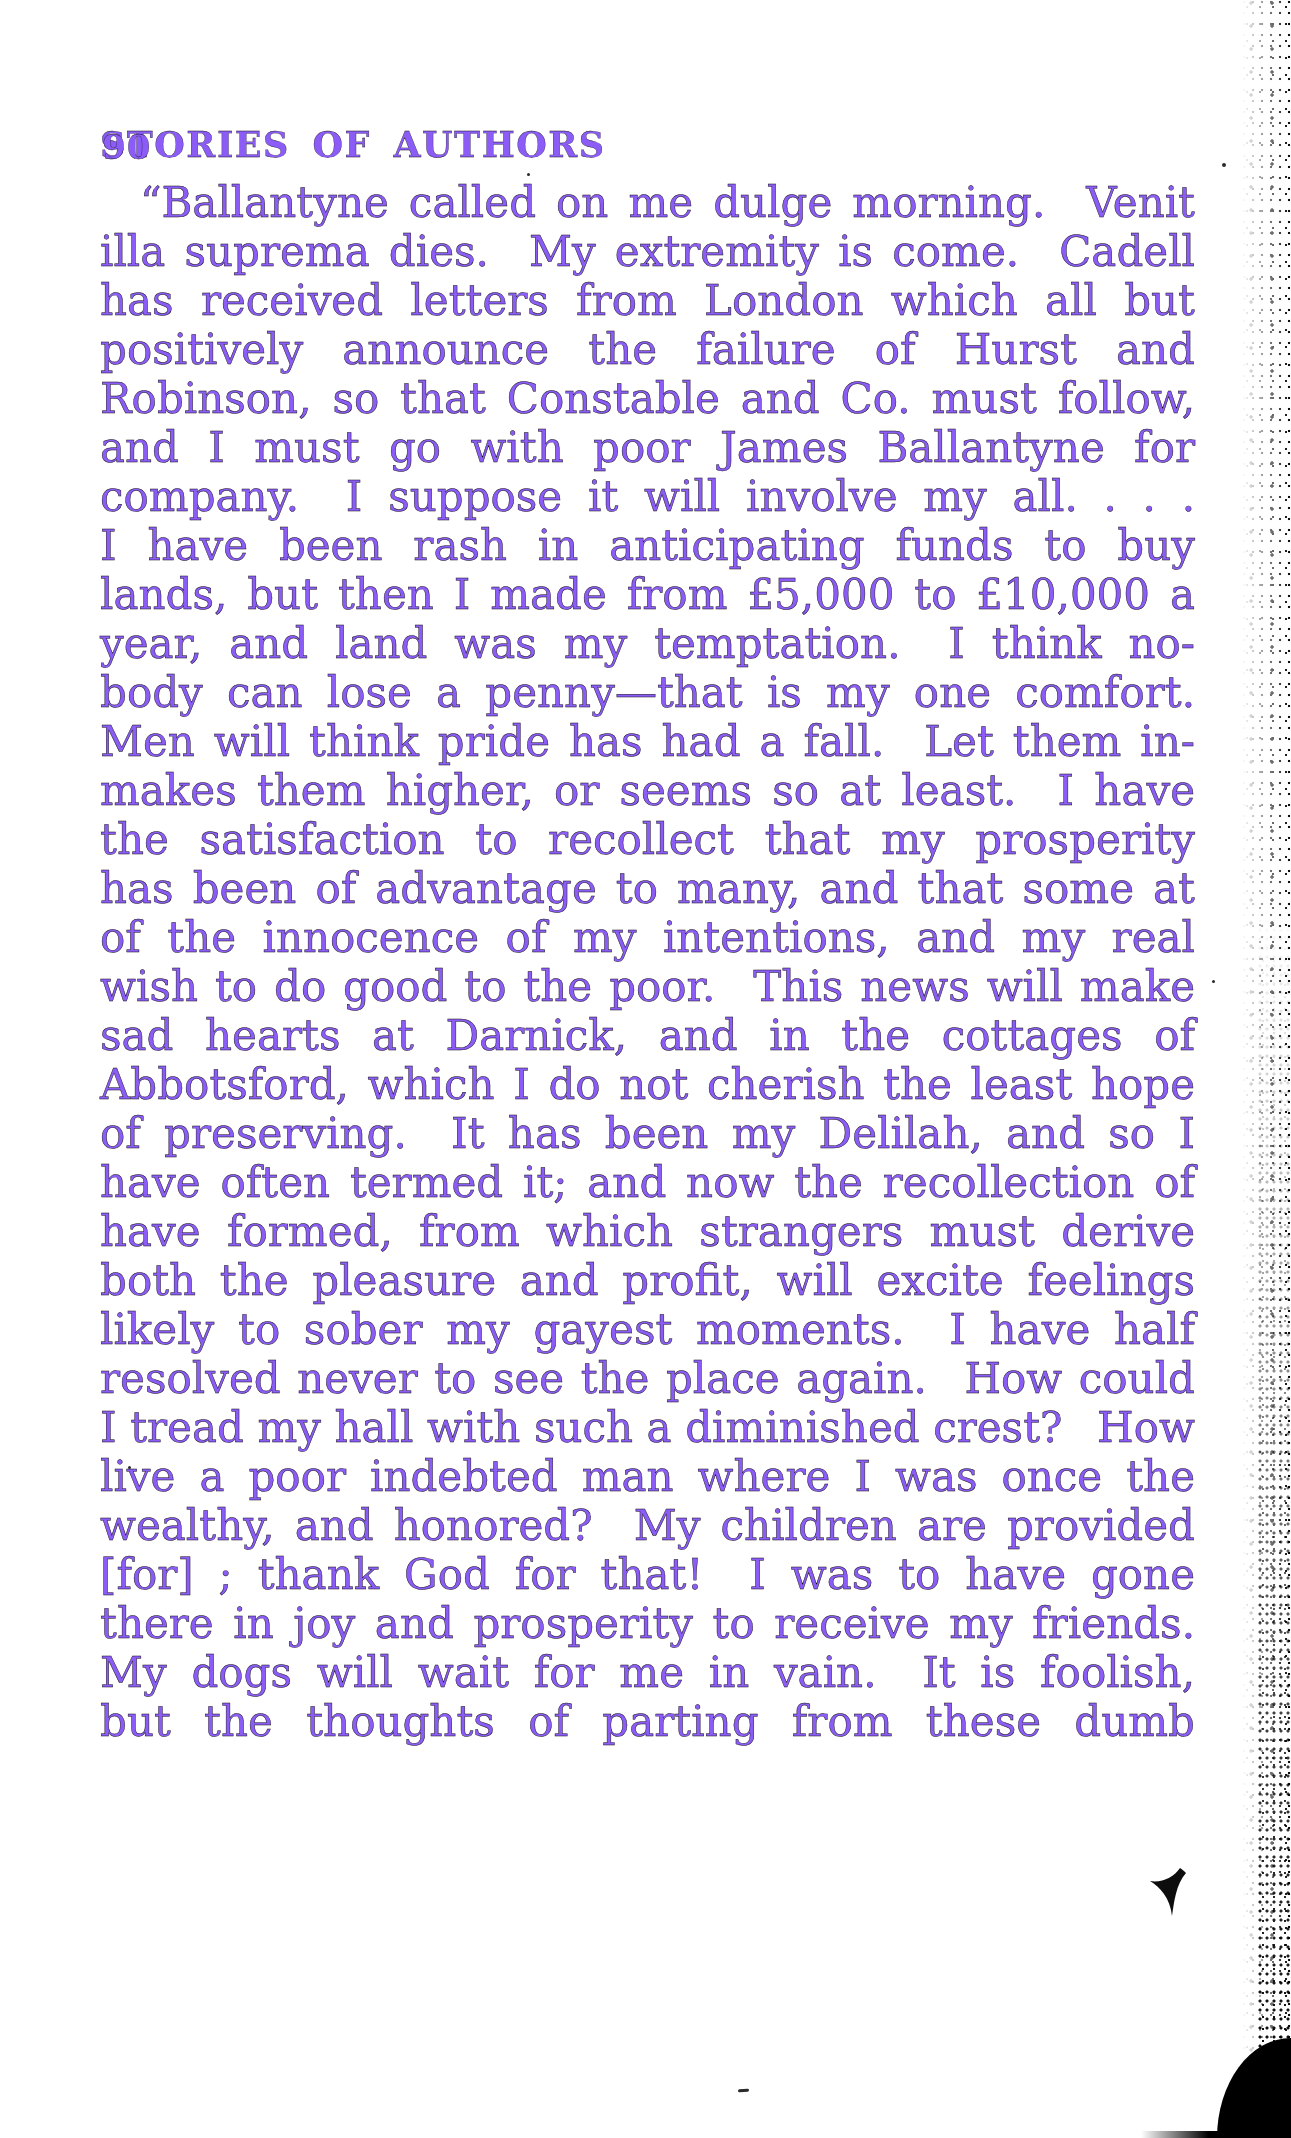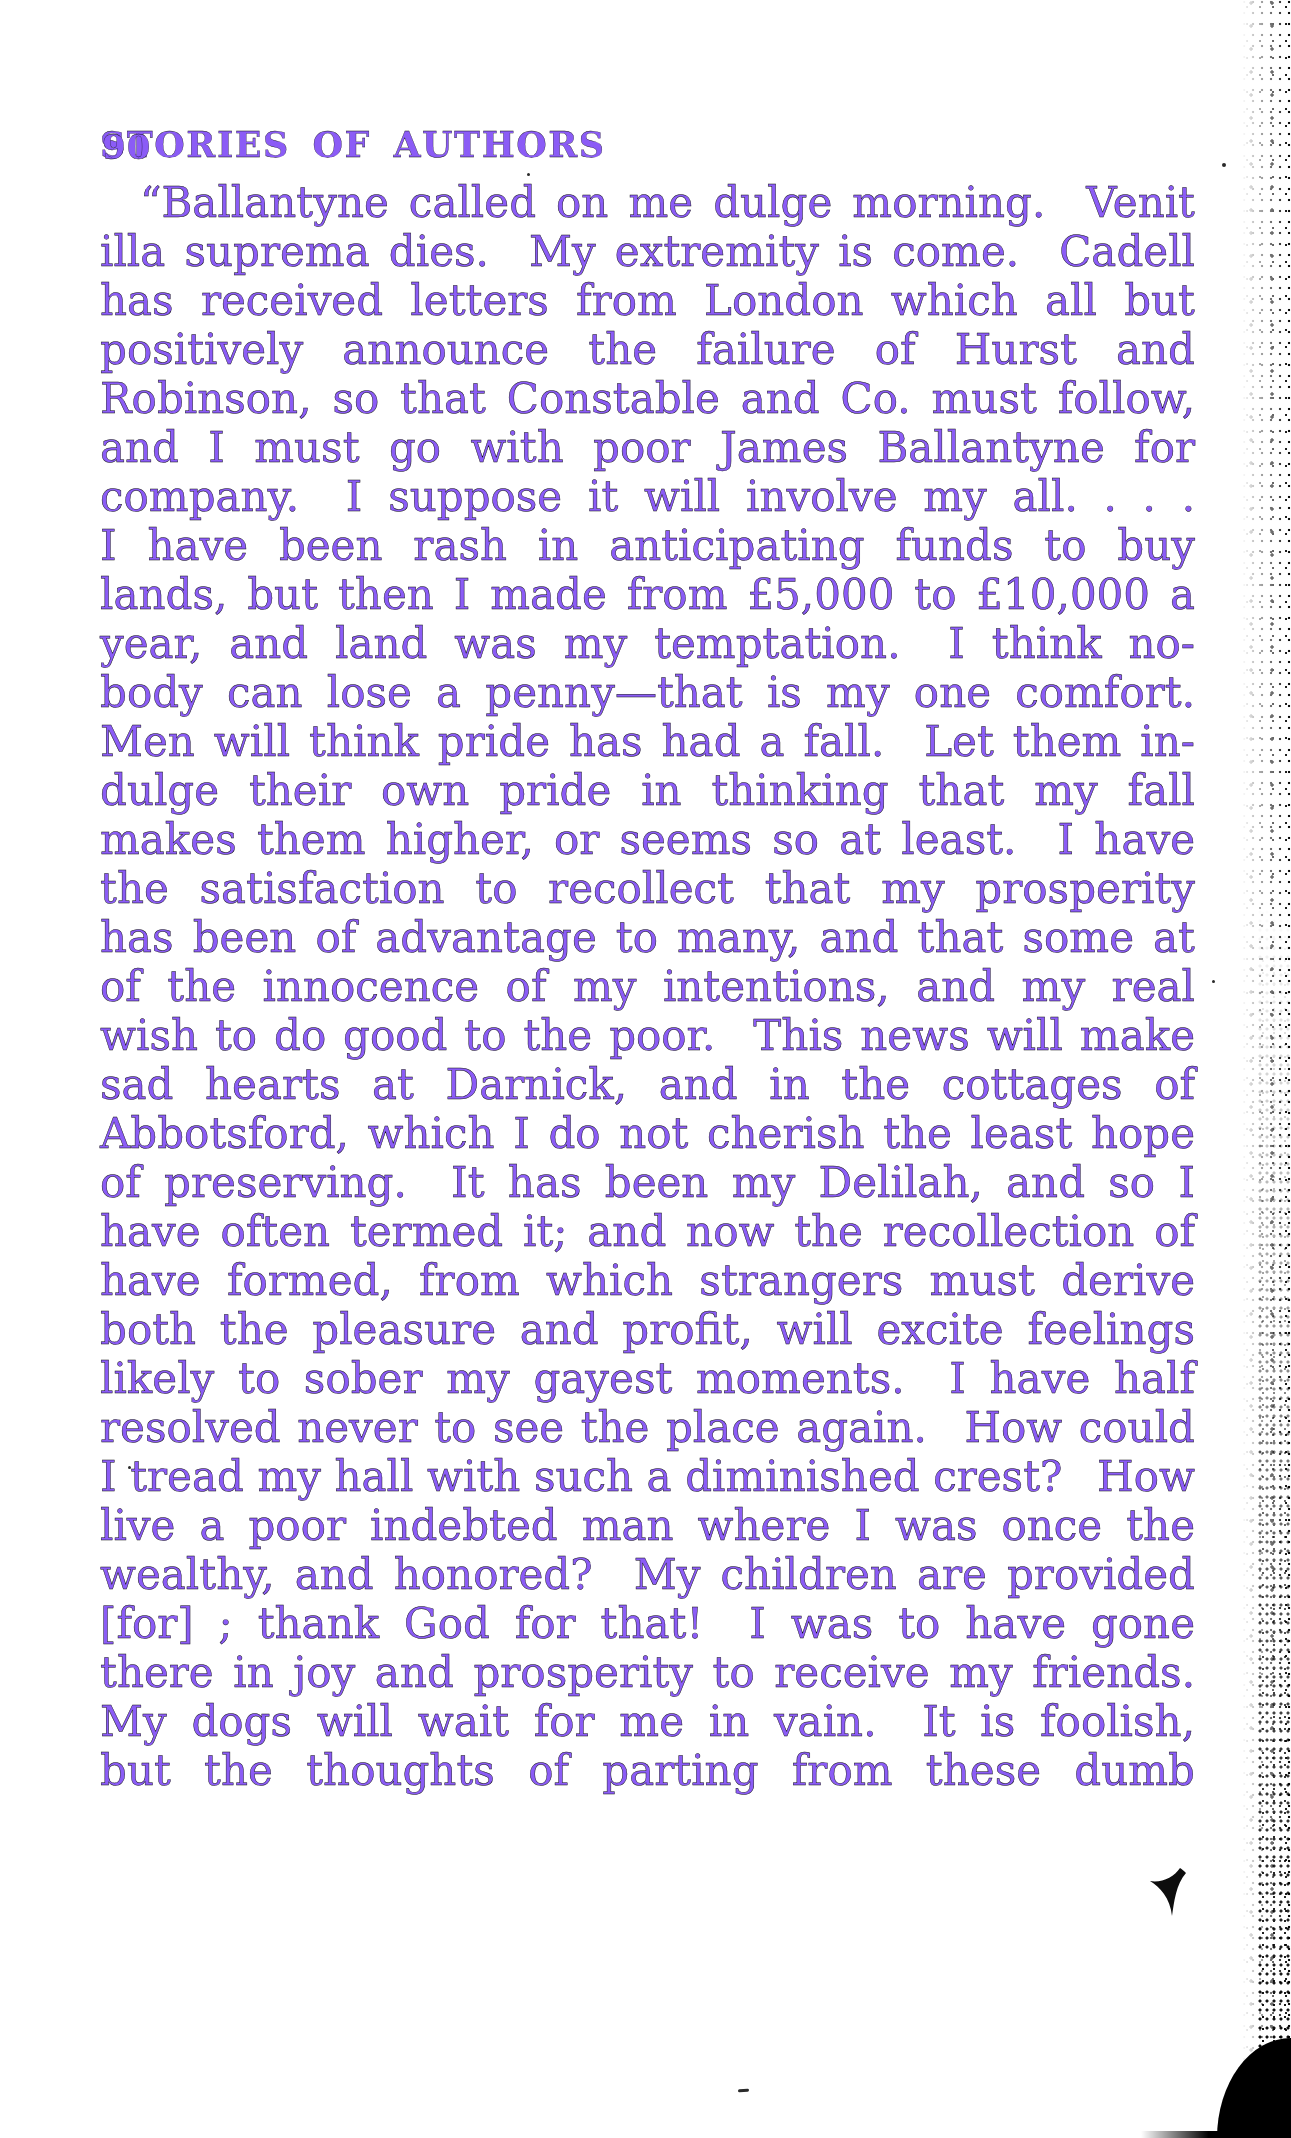--- a/index.html
+++ b/index.html
@@ -132,7 +132,6 @@
       <div class="line"><span>year, and land was my temptation.  I think no-</span></div>
       <div class="line"><span>body can lose a penny—that is my one comfort.</span></div>
       <div class="line"><span>Men will think pride has had a fall.  Let them in-</span></div>
-      <div class="line"><span>dulge their own pride in thinking that my fall</span></div>
       <div class="line"><span>makes them higher, or seems so at least.  I have</span></div>
       <div class="line"><span>the satisfaction to recollect that my prosperity</span></div>
       <div class="line"><span>has been of advantage to many, and that some at</span></div>

